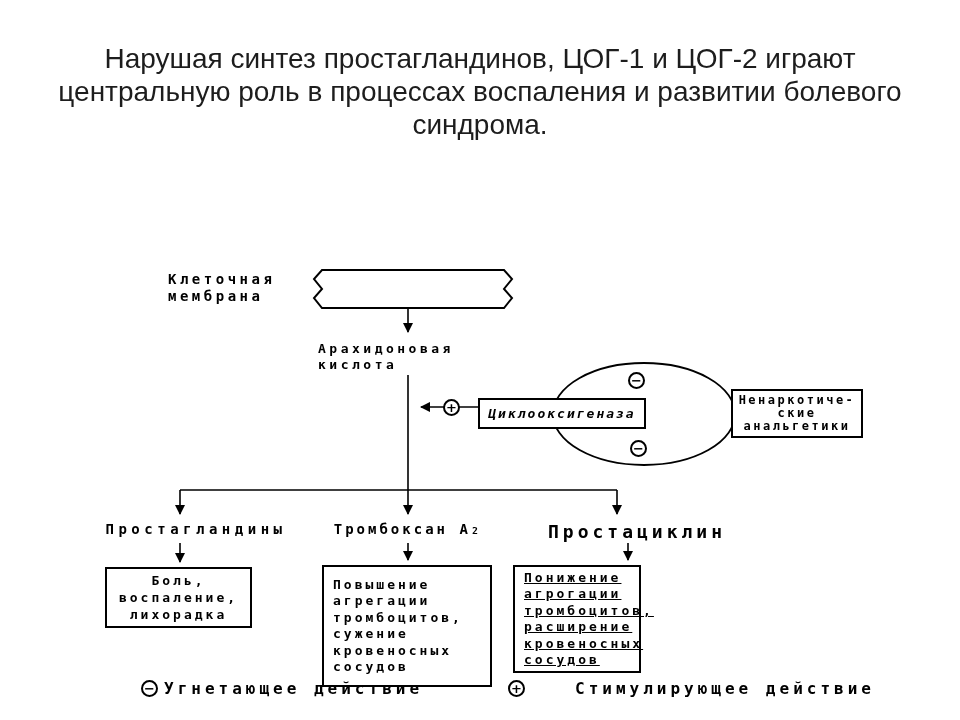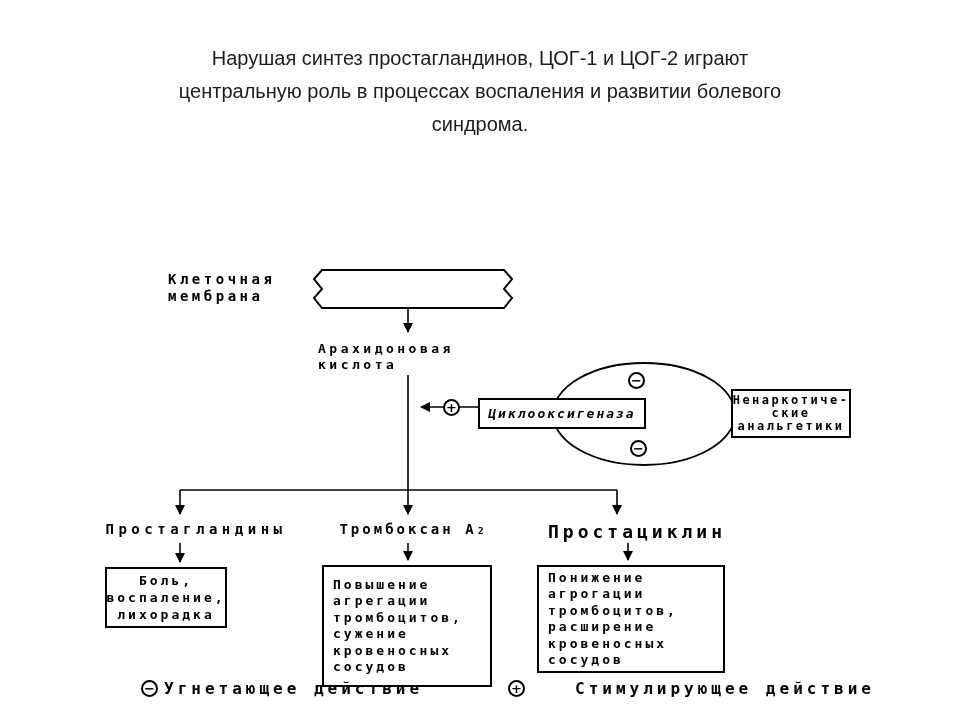--- a/index.html
+++ b/index.html
@@ -8,7 +8,7 @@
   .title {
     position:absolute; left:40px; top:42px; width:880px;
     text-align:center; font-family:"Liberation Sans","DejaVu Sans",sans-serif;
-    font-size:20px; line-height:33px; color:#1d1d1d; white-space:pre-line;
+    font-size:28px; line-height:33px; color:#1d1d1d; white-space:pre-line;
   }
   .mono {
     position:absolute; font-family:"DejaVu Sans Mono","Liberation Mono",monospace;

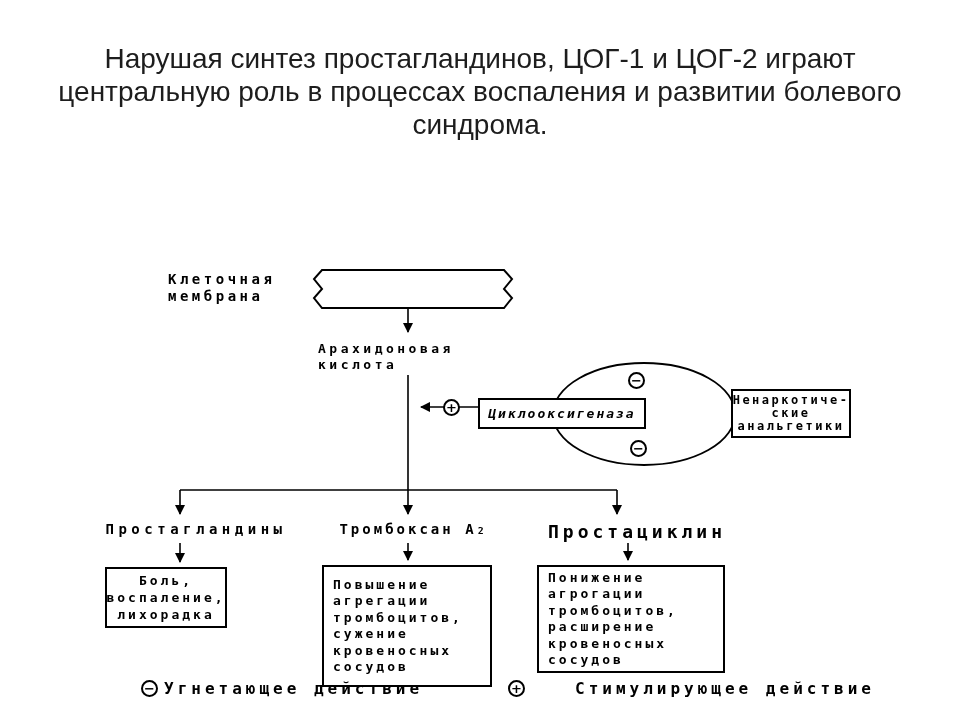--- a/index.html
+++ b/index.html
@@ -74,7 +74,7 @@
 
   <div class="mono box" style="left:478px;top:398px;width:168px;height:31px;font-size:13px;letter-spacing:2px;font-style:italic;">Циклооксигеназа</div>
 
-  <div class="mono box" style="left:731px;top:389px;width:120px;height:49px;font-size:12px;letter-spacing:2.5px;line-height:13px;">Ненаркотиче-
+  <div class="mono box" style="left:731px;top:389px;width:132px;height:49px;font-size:12px;letter-spacing:2.5px;line-height:13px;">Ненаркотиче-
 ские
 анальгетики</div>
 

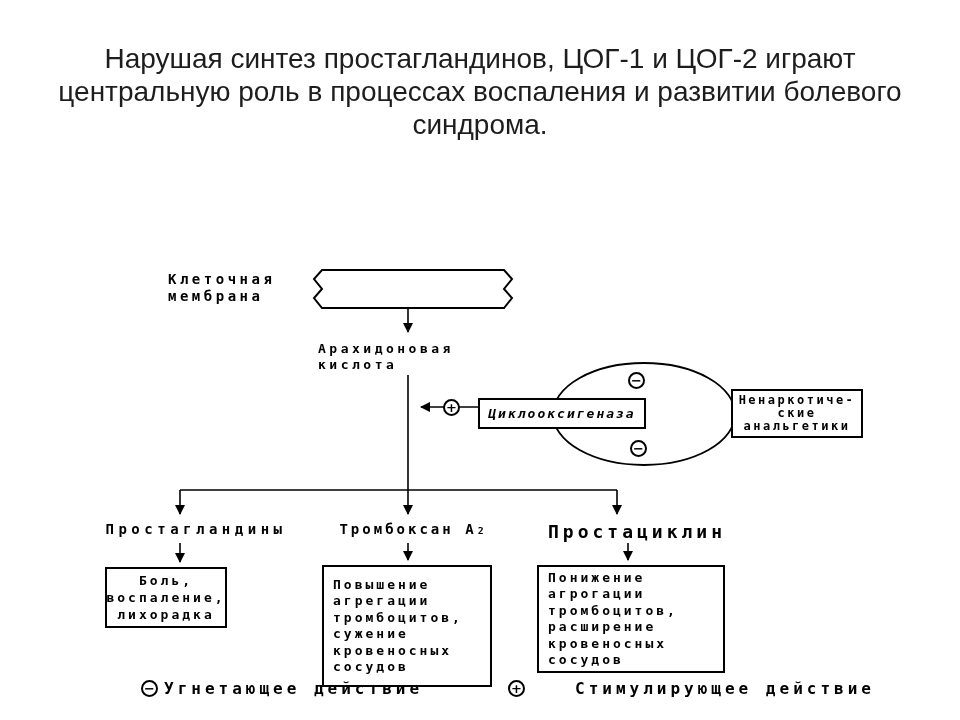--- a/index.html
+++ b/index.html
@@ -83,7 +83,7 @@
   <span class="sign" style="left:630px;top:440px;">−</span>
 
   <div class="mono" style="left:100px;top:521px;width:192px;text-align:center;font-size:14px;letter-spacing:4.5px;">Простагландины</div>
-  <div class="mono" style="left:328px;top:521px;width:160px;text-align:right;font-size:14px;letter-spacing:3px;">Тромбоксан А₂</div>
+  <div class="mono" style="left:328px;top:521px;width:160px;text-align:center;font-size:14px;letter-spacing:3px;">Тромбоксан А₂</div>
   <div class="mono" style="left:548px;top:521px;width:164px;text-align:center;font-size:18px;letter-spacing:4px;">Простациклин</div>
 
   <div class="mono box" style="left:105px;top:567px;width:122px;height:61px;font-size:13px;letter-spacing:3px;line-height:17px;">Боль,

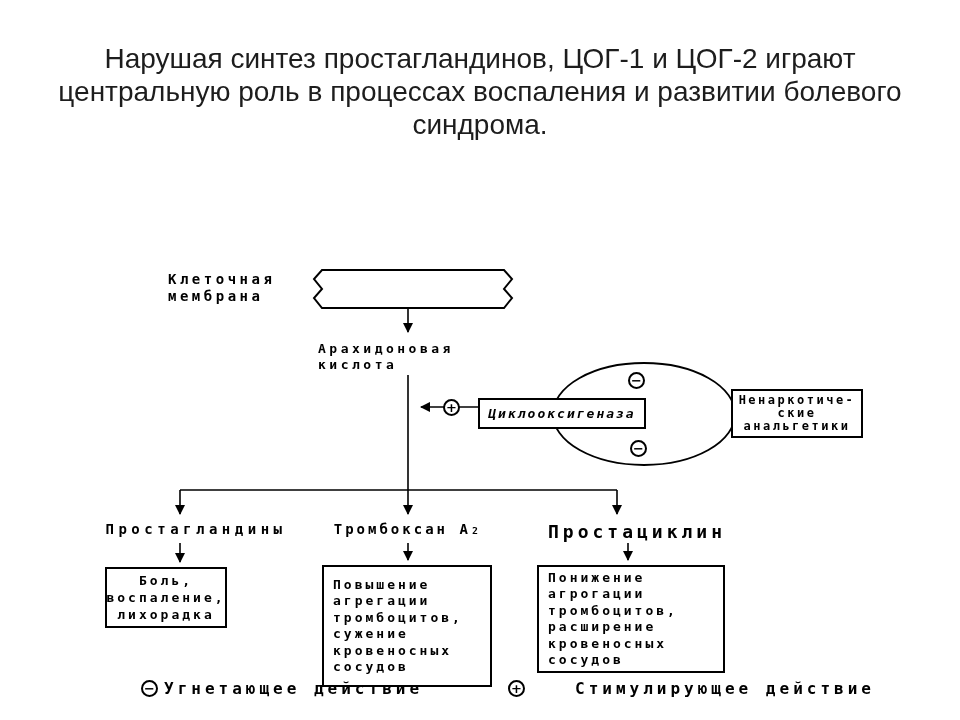--- a/index.html
+++ b/index.html
@@ -86,7 +86,7 @@
   <div class="mono" style="left:328px;top:521px;width:160px;text-align:center;font-size:14px;letter-spacing:3px;">Тромбоксан А₂</div>
   <div class="mono" style="left:548px;top:521px;width:164px;text-align:center;font-size:18px;letter-spacing:4px;">Простациклин</div>
 
-  <div class="mono box" style="left:105px;top:567px;width:122px;height:61px;font-size:13px;letter-spacing:3px;line-height:17px;">Боль,
+  <div class="mono box" style="left:105px;top:567px;width:147px;height:61px;font-size:13px;letter-spacing:3px;line-height:17px;">Боль,
 воспаление,
 лихорадка</div>
   <div class="mono box left" style="left:322px;top:565px;width:170px;height:122px;font-size:13px;letter-spacing:3px;line-height:16.5px;">Повышение

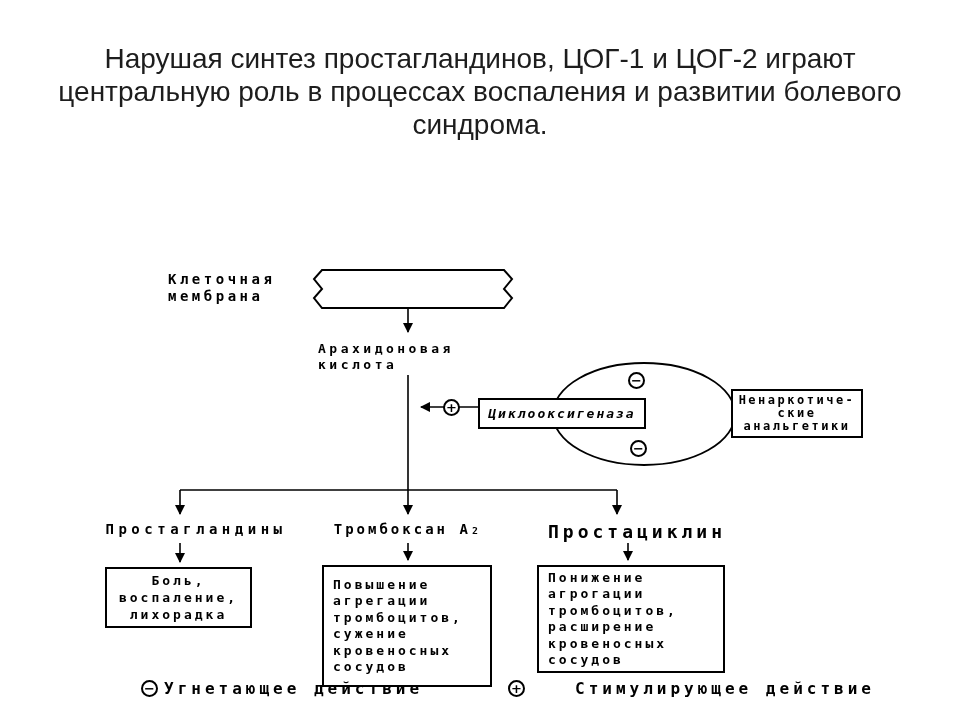--- a/index.html
+++ b/index.html
@@ -95,7 +95,7 @@
 сужение
 кровеносных
 сосудов</div>
-  <div class="mono box left" style="left:537px;top:565px;width:188px;height:108px;font-size:13px;letter-spacing:3px;line-height:16.5px;">Понижение
+  <div class="mono box left" style="left:513px;top:565px;width:128px;height:108px;font-size:13px;letter-spacing:3px;line-height:16.5px;text-decoration:underline;">Понижение
 агрогации
 тромбоцитов,
 расширение

